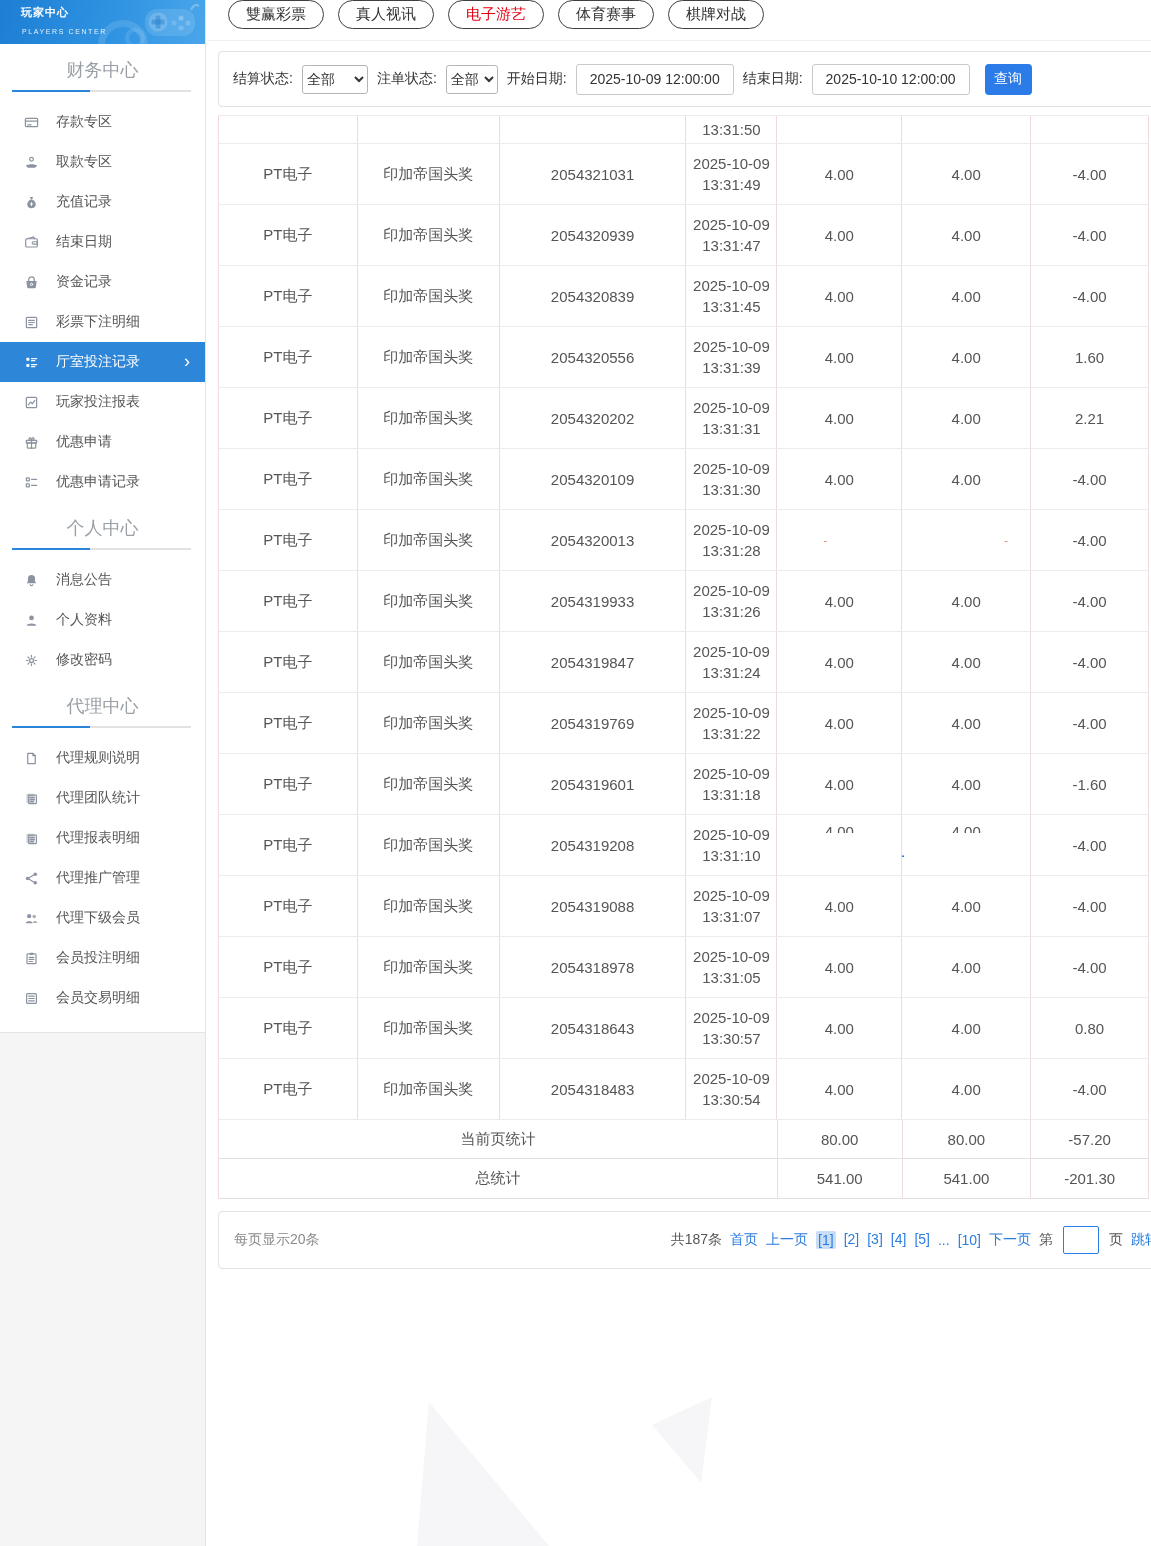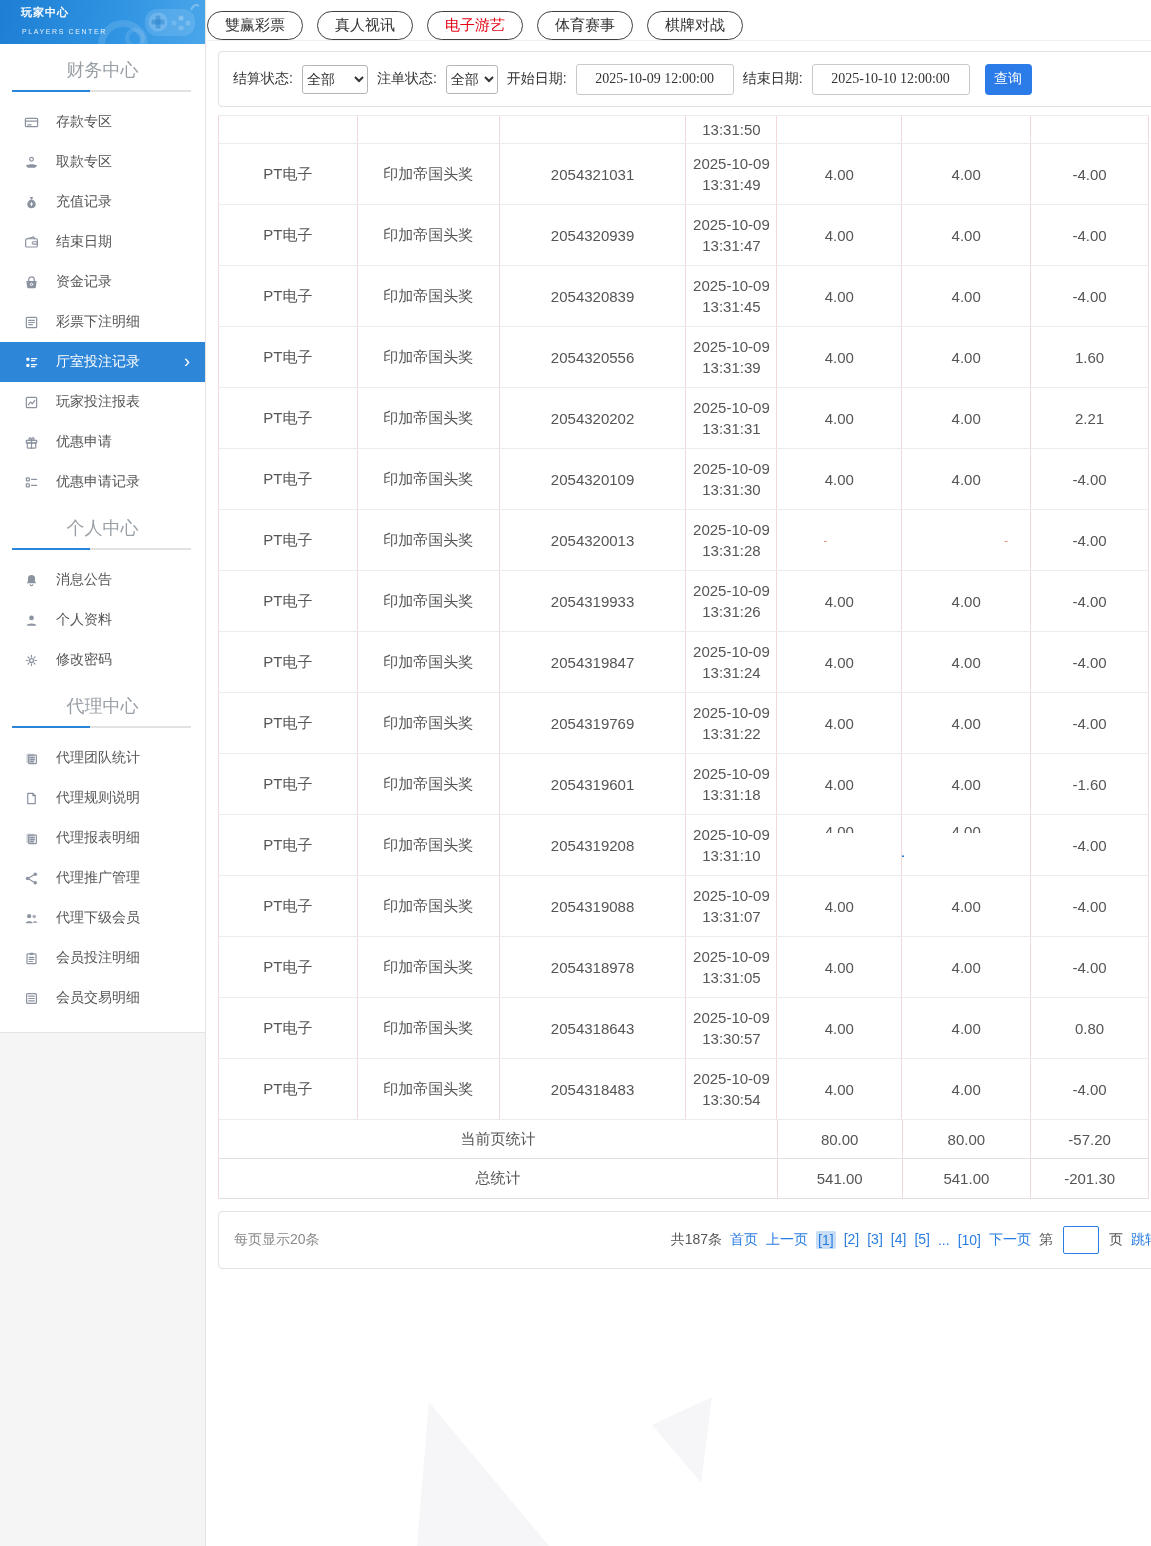--- a/index.html
+++ b/index.html
@@ -28,7 +28,7 @@
 
   
   .main{position:absolute;left:207px;top:0;right:0;bottom:0;background:#fff;}
-  .tabs{height:40px;display:flex;align-items:flex-end;gap:14px;border-bottom:1px solid #f0f0f0;}
+  .tabs{height:40px;display:flex;align-items:flex-start;padding-left:21px;gap:14px;border-bottom:1px solid #f0f0f0;}
   .tab{height:29px;padding:0 17px;border:1.5px solid #3f3f3f;border-radius:16px;display:inline-flex;align-items:center;
        font-size:15px;color:#333;background:#fff;cursor:pointer;white-space:nowrap;}
   .tab.active{color:#e60012;}

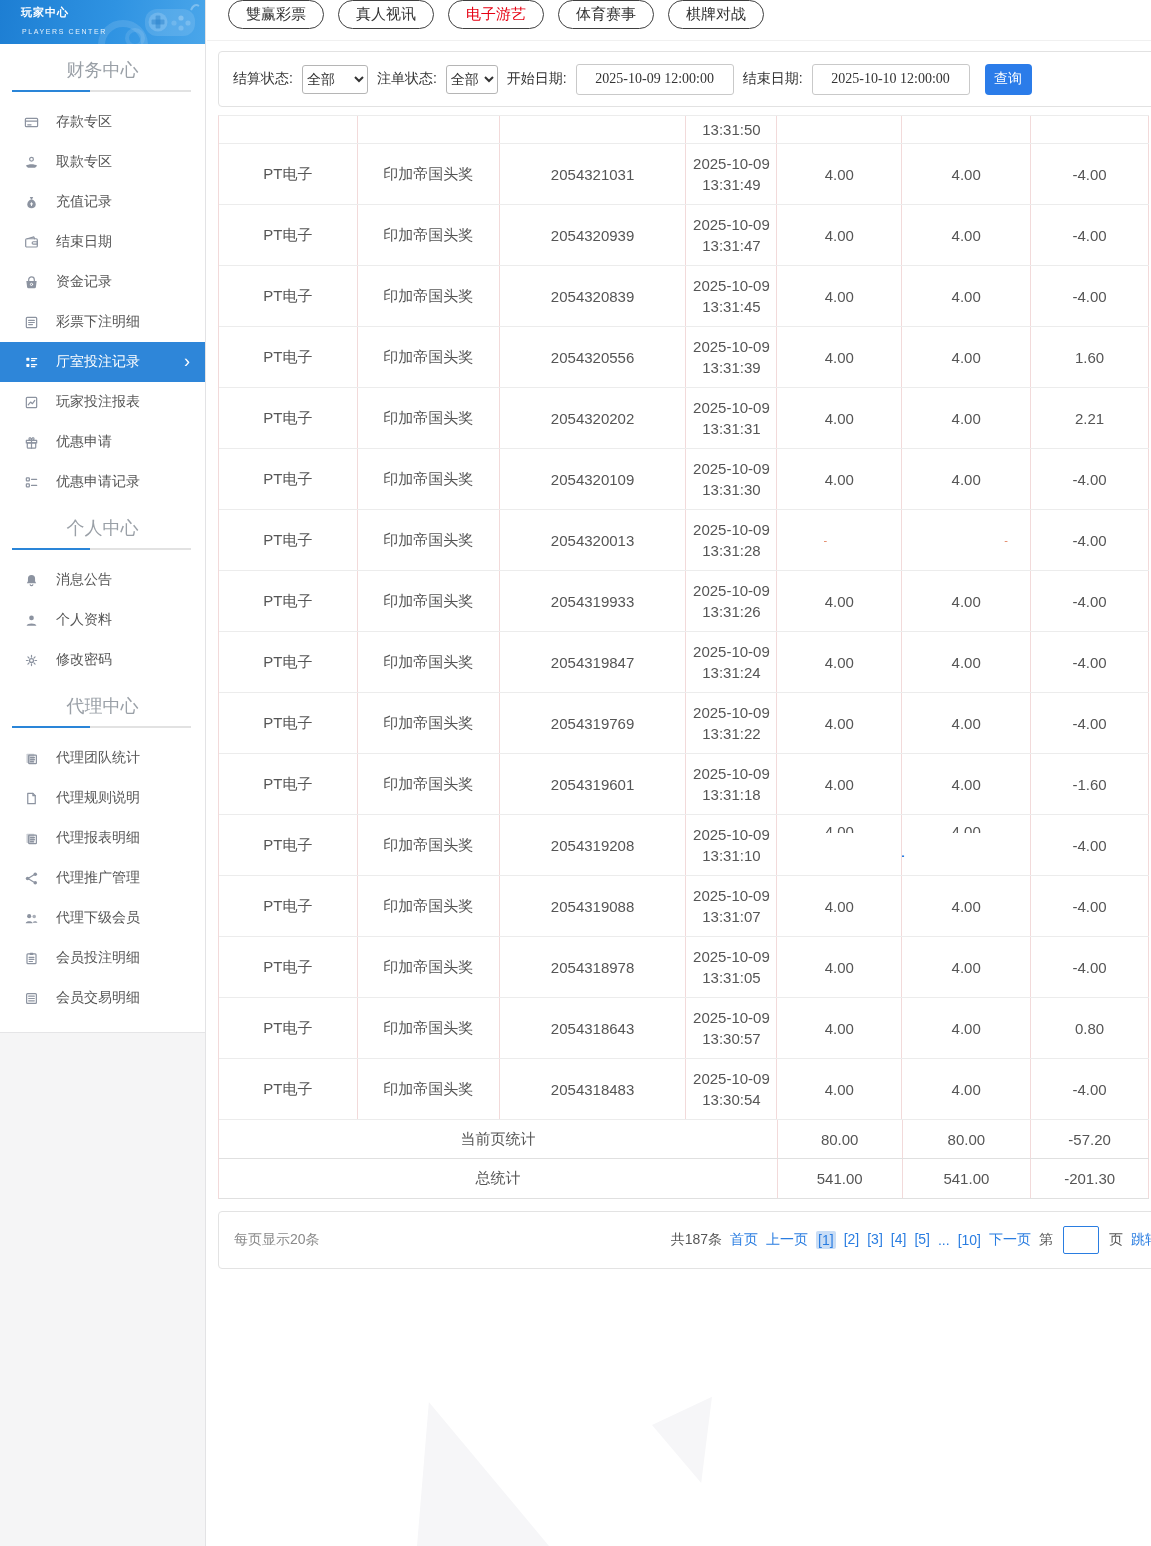--- a/index.html
+++ b/index.html
@@ -40,7 +40,7 @@
       font-family:inherit;}
   .sel-settle{width:66px;}
   .sel-order{width:52px;}
-  .date-input{width:152px;height:27px;border:1px solid #c9c9c9;border-radius:3px;text-align:center;font-size:14px;color:#333;font-family:Liberation Serif, serif;}
+  .date-input{width:152px;height:27px;border:1px solid #c9c9c9;border-radius:3px;text-align:center;font-size:14px;color:#333;font-family:Liberation Sans, sans-serif;}
   .query-btn{width:47px;height:31px;background:#2b7ce9;color:#fff;border:none;border-radius:4px;font-size:14px;margin-left:6px;cursor:pointer;font-family:inherit;}
 
   

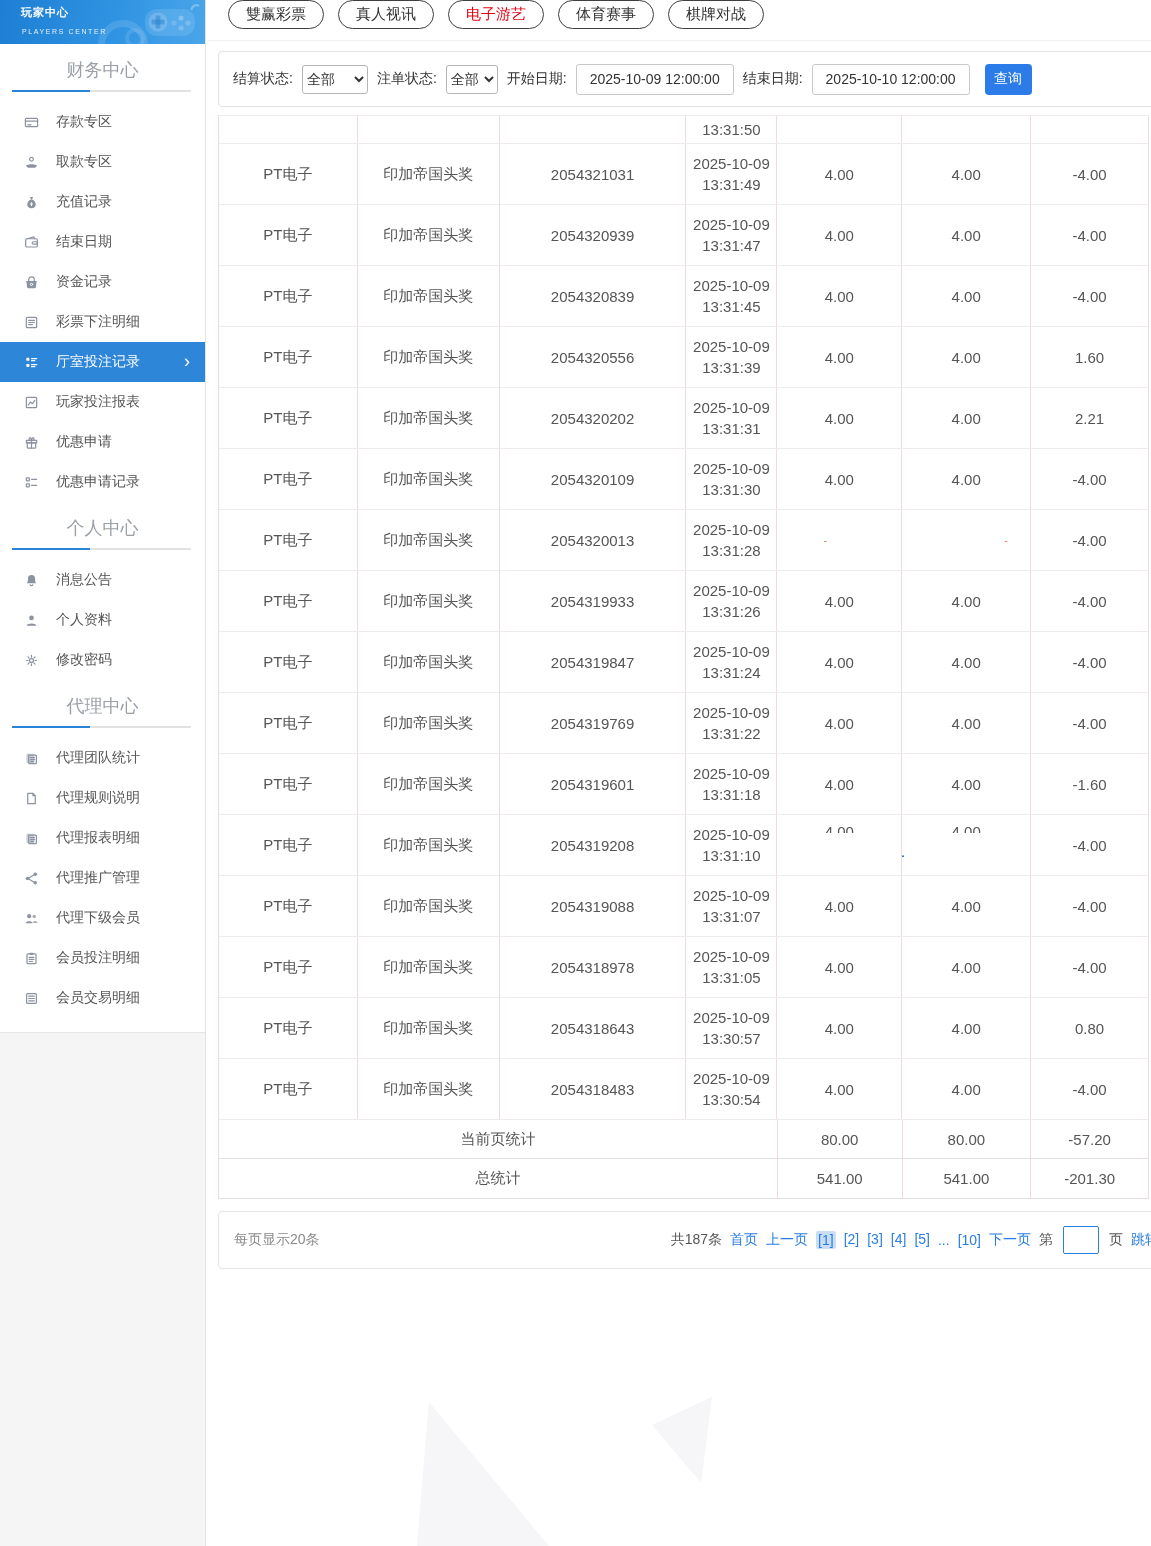--- a/index.html
+++ b/index.html
@@ -248,22 +248,22 @@
         <div class="side-item">
     <span class="side-icon">
             <svg width="15" height="15" viewBox="0 0 16 16" fill="none" stroke="currentColor" stroke-width="1.3" stroke-linecap="round" stroke-linejoin="round">
+              <path d="M4 2.5h5.5L12 5v8.5H4z"></path>
+              <path d="M9.5 2.5V5H12"></path>
+            </svg>
+          </span>
+    <span class="side-label">代理规则说明</span>
+
+  </div>
+        <div class="side-item">
+    <span class="side-icon">
+            <svg width="15" height="15" viewBox="0 0 16 16" fill="none" stroke="currentColor" stroke-width="1.3" stroke-linecap="round" stroke-linejoin="round">
               <rect x="2.6" y="2.8" width="8.5" height="10" rx=".8" fill="currentColor" stroke="none" opacity=".45"></rect>
               <rect x="5" y="4.3" width="8.2" height="9.2" rx=".8"></rect>
               <path d="M7 7h4.2M7 9.2h4.2M7 11.4h3"></path>
             </svg>
           </span>
     <span class="side-label">代理团队统计</span>
-
-  </div>
-        <div class="side-item">
-    <span class="side-icon">
-            <svg width="15" height="15" viewBox="0 0 16 16" fill="none" stroke="currentColor" stroke-width="1.3" stroke-linecap="round" stroke-linejoin="round">
-              <path d="M4 2.5h5.5L12 5v8.5H4z"></path>
-              <path d="M9.5 2.5V5H12"></path>
-            </svg>
-          </span>
-    <span class="side-label">代理规则说明</span>
 
   </div>
         <div class="side-item">

